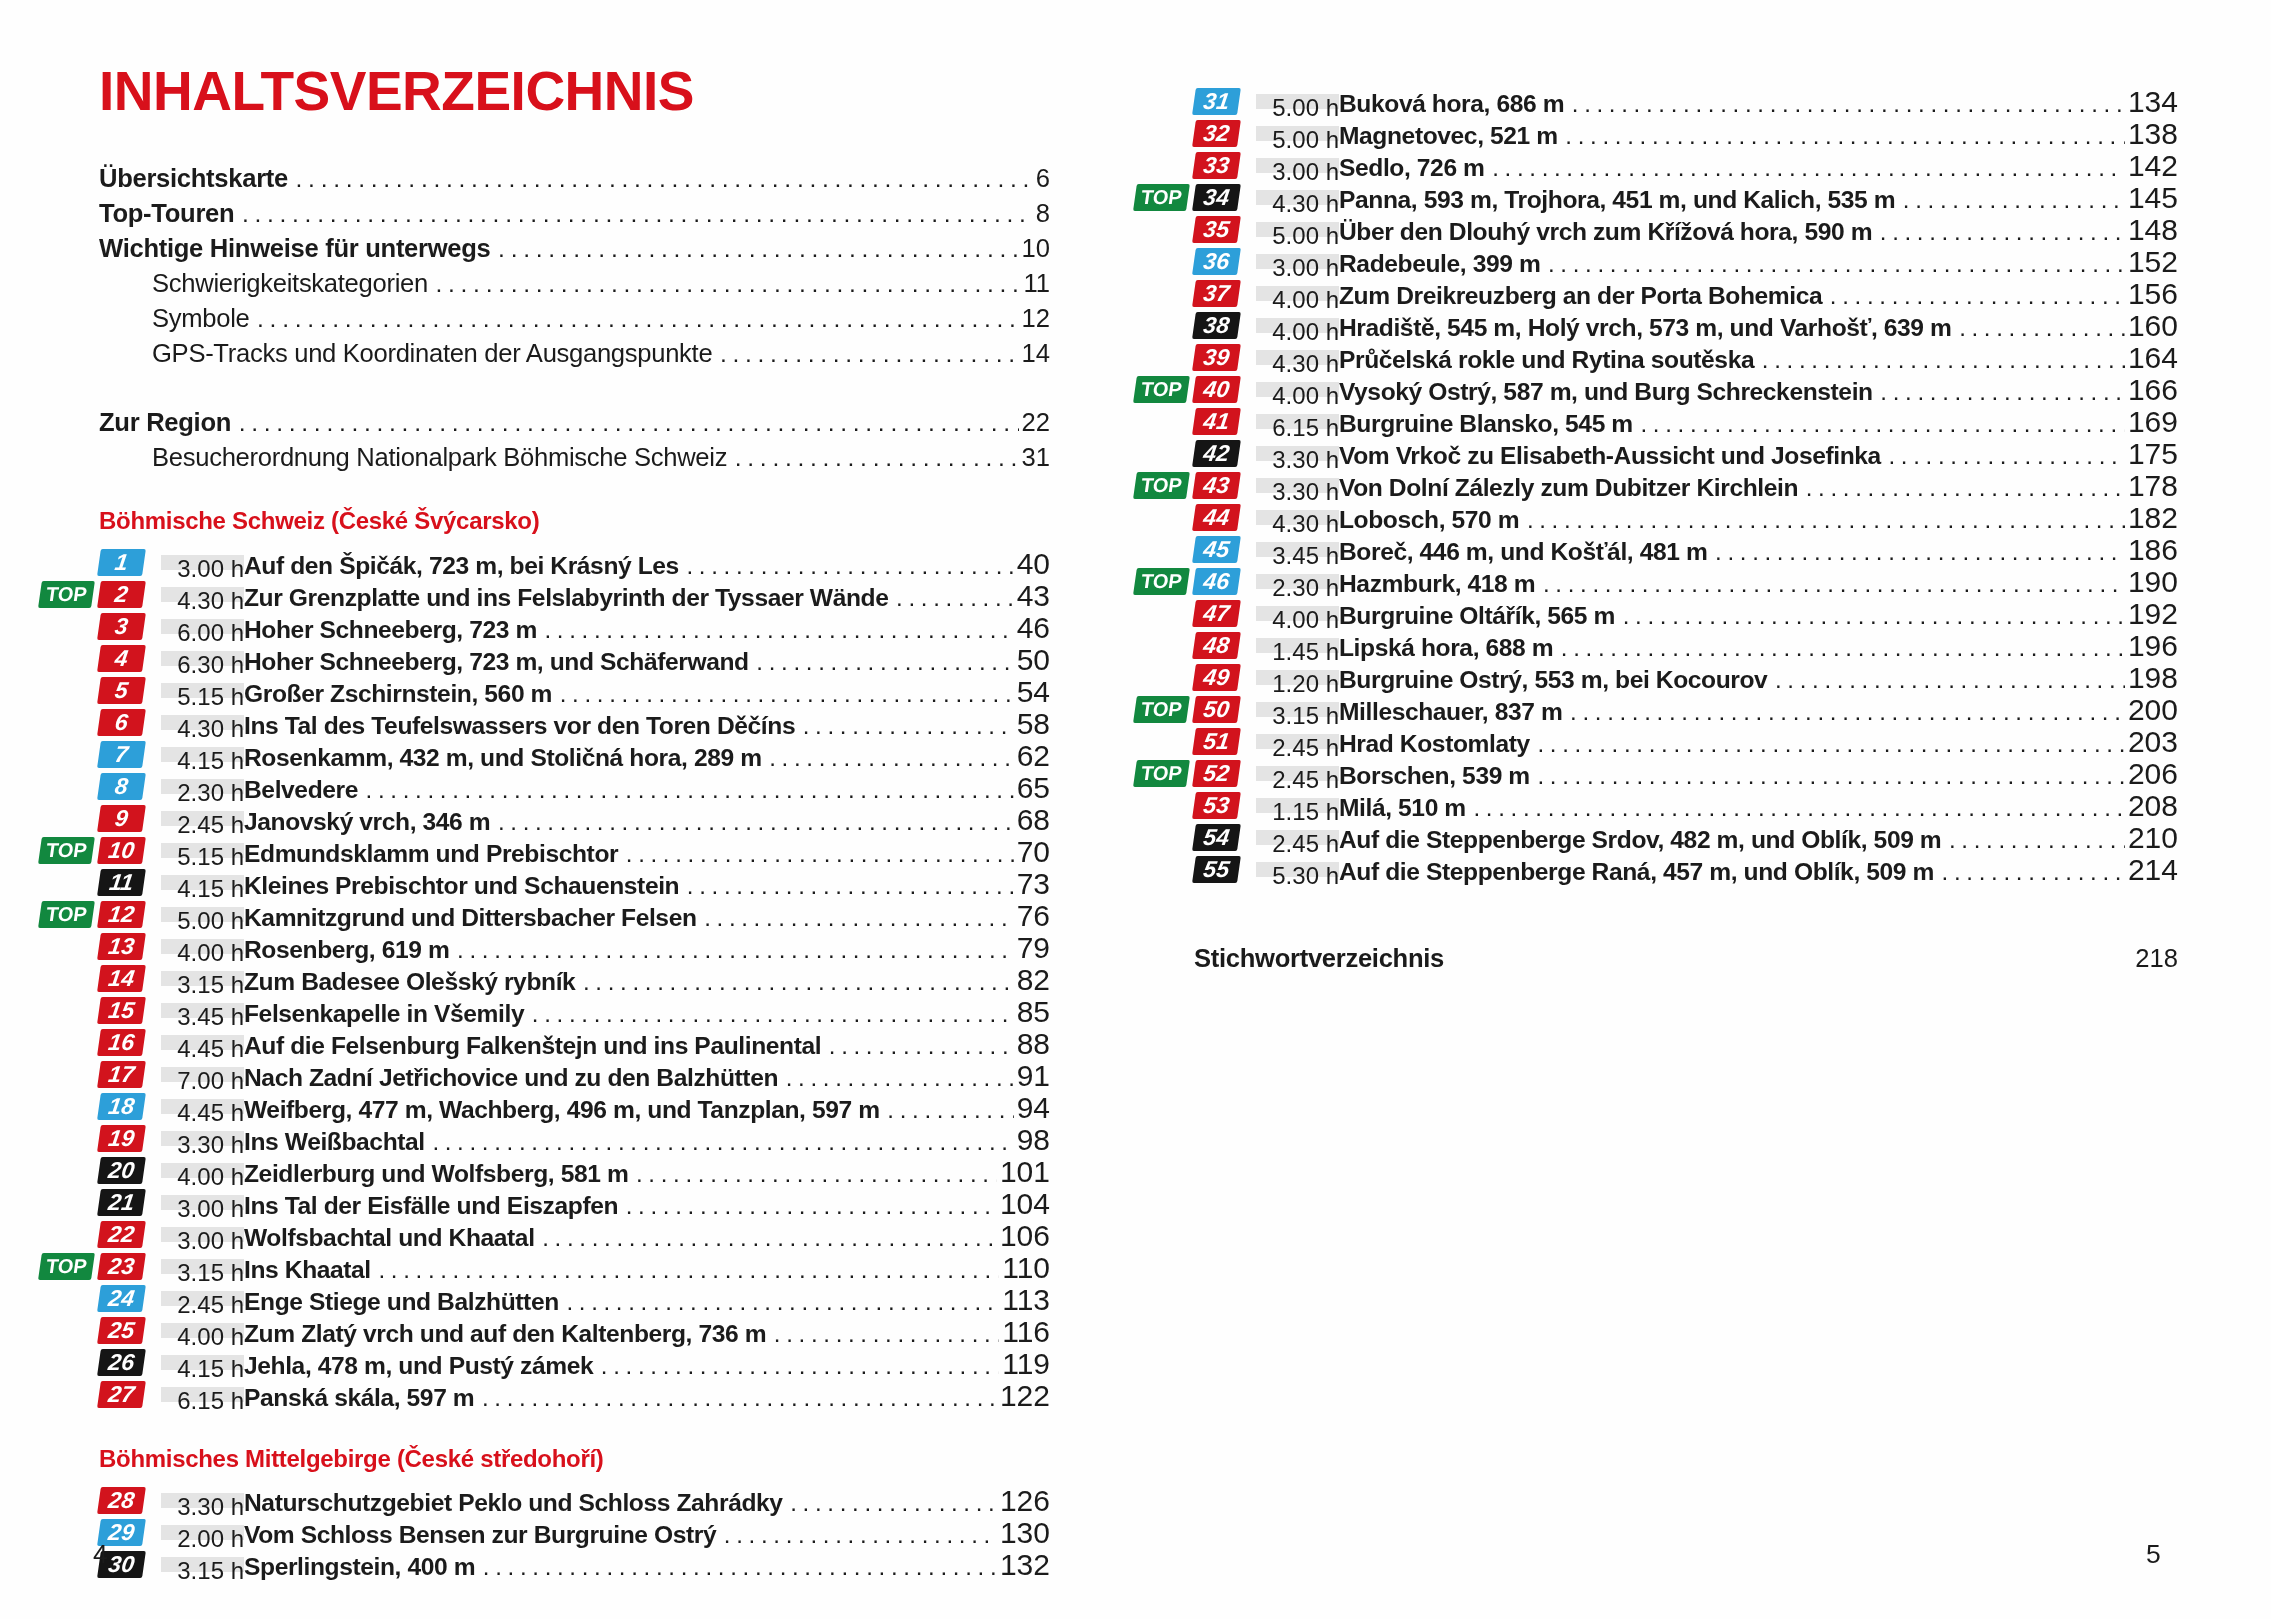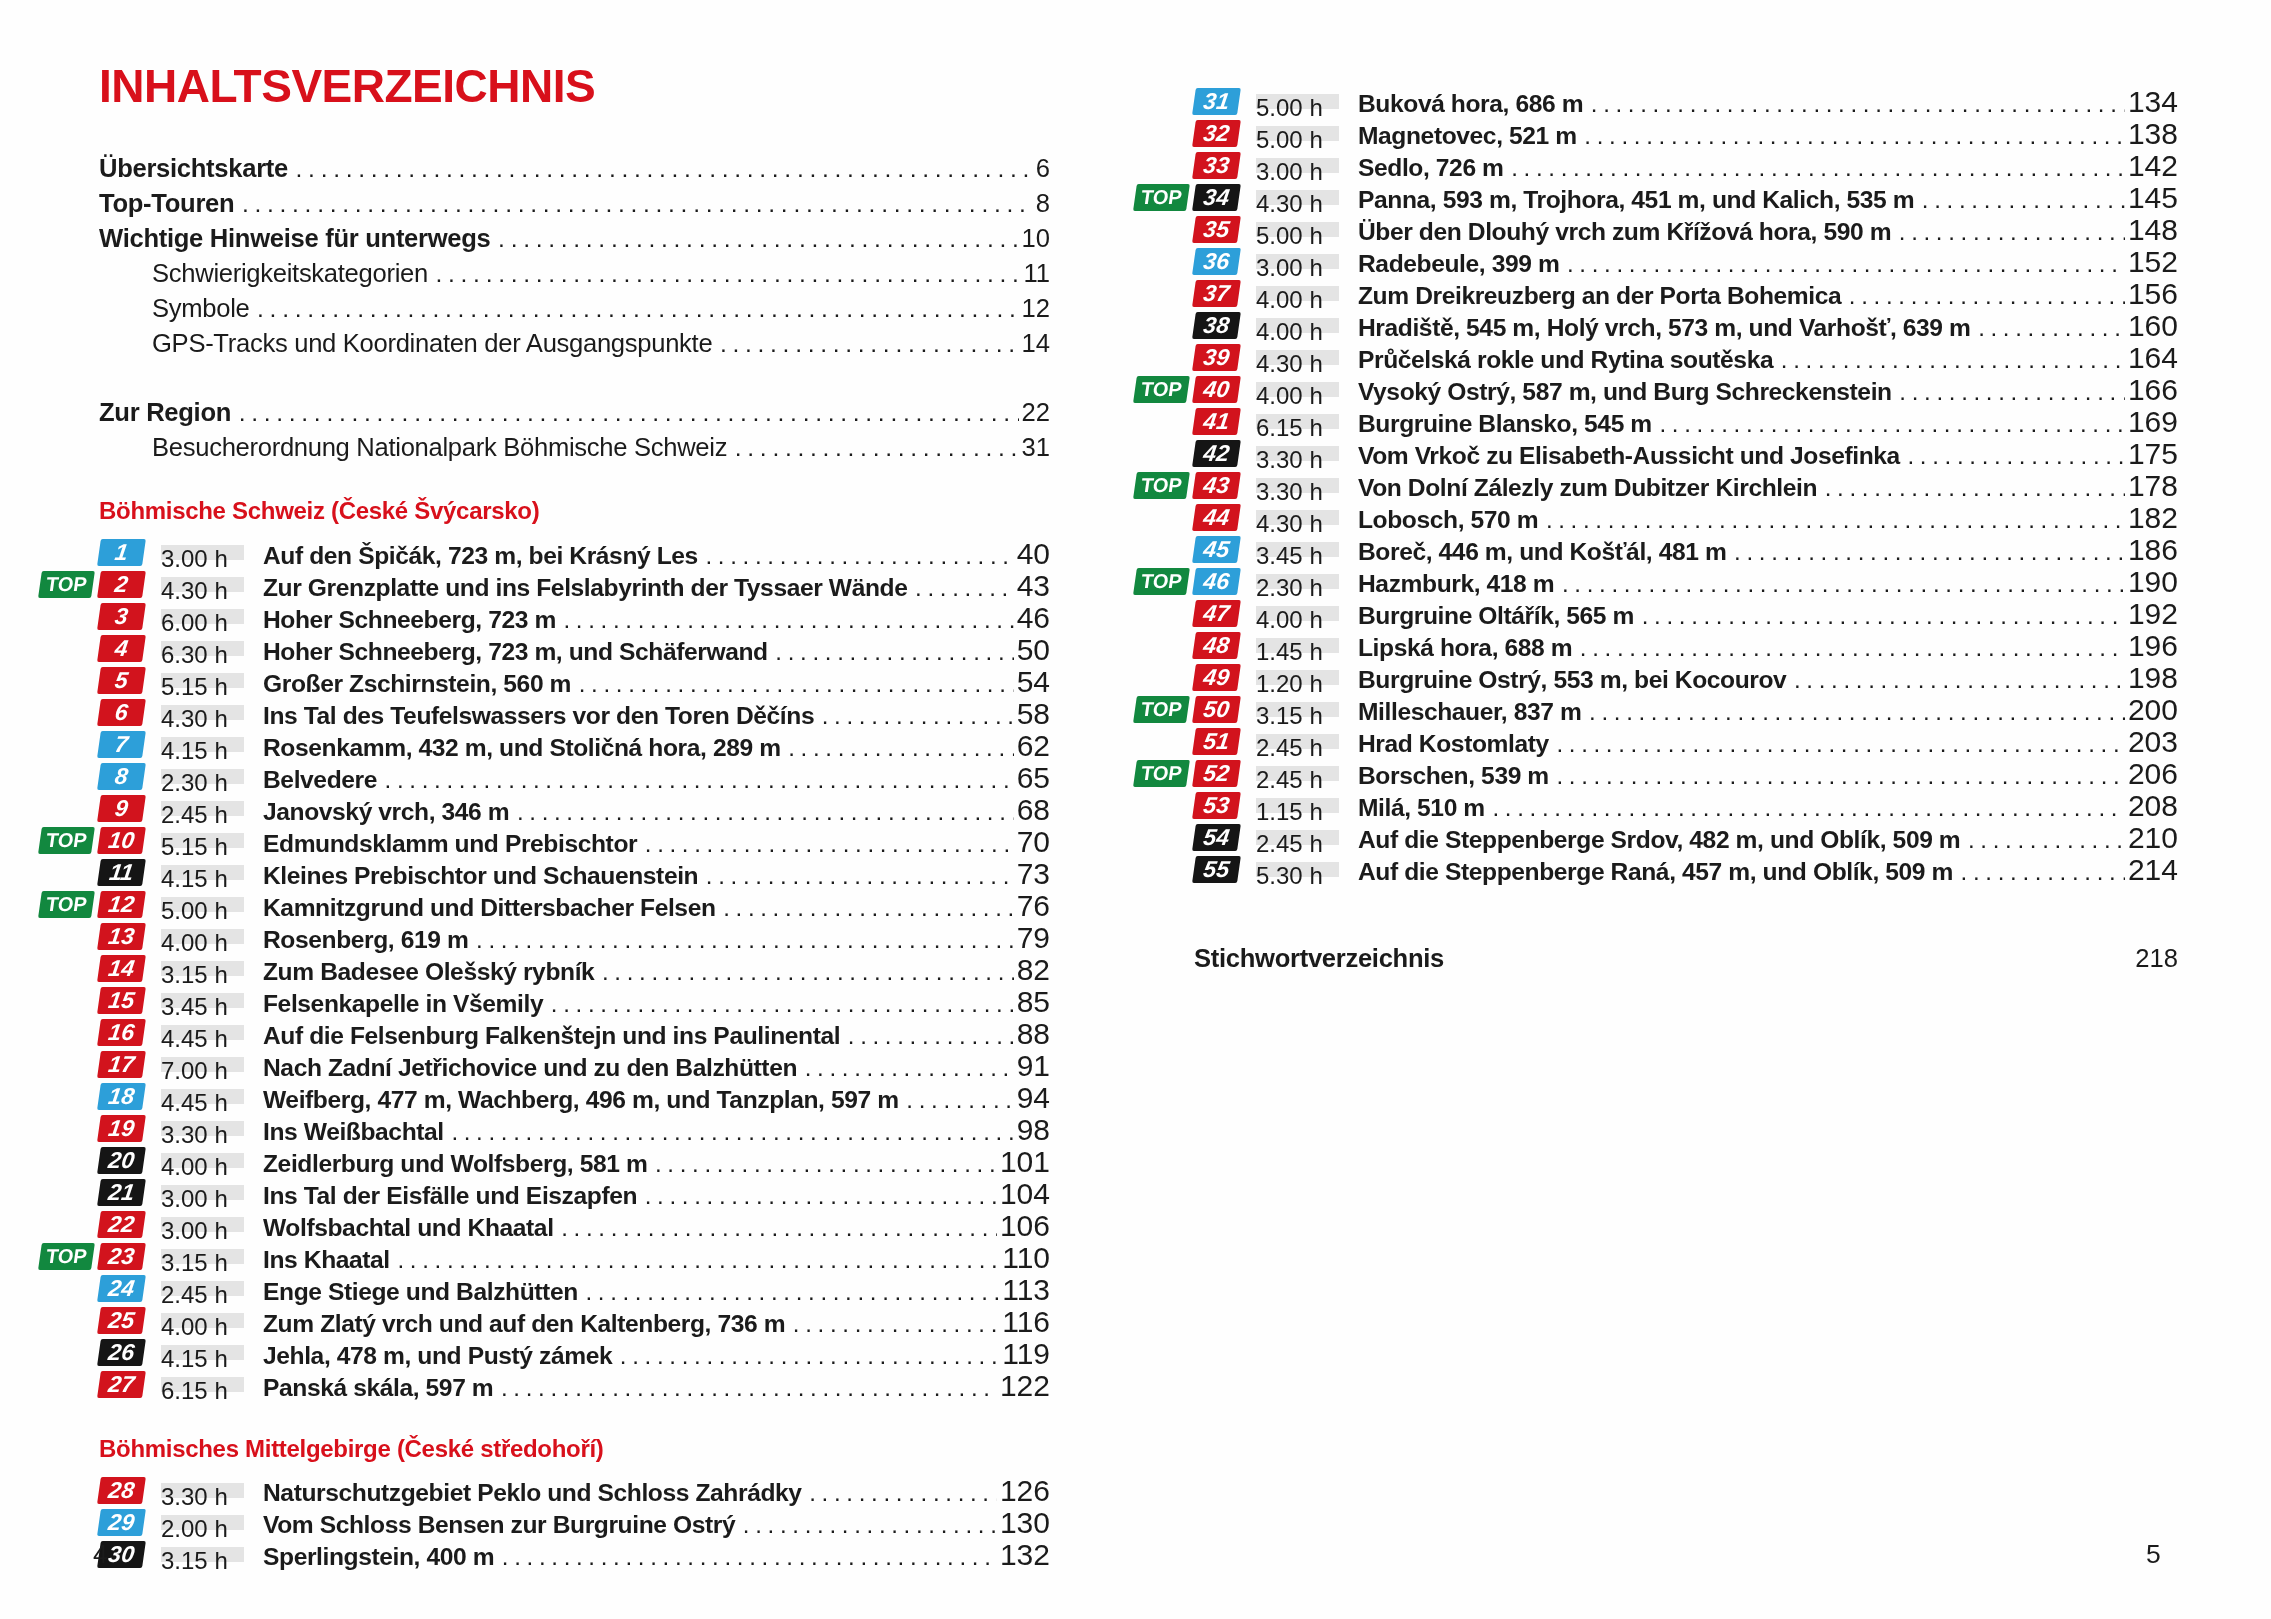--- a/index.html
+++ b/index.html
@@ -22,7 +22,7 @@
   .col-right{left:1194px;top:85px;width:984px;}
 
   .toc-title{
-    color:var(--red);font-size:46px;font-weight:bold;
+    color:var(--red);font-size:55px;font-weight:bold;
     margin:0 0 38px 0;letter-spacing:-0.5px;
   }
 

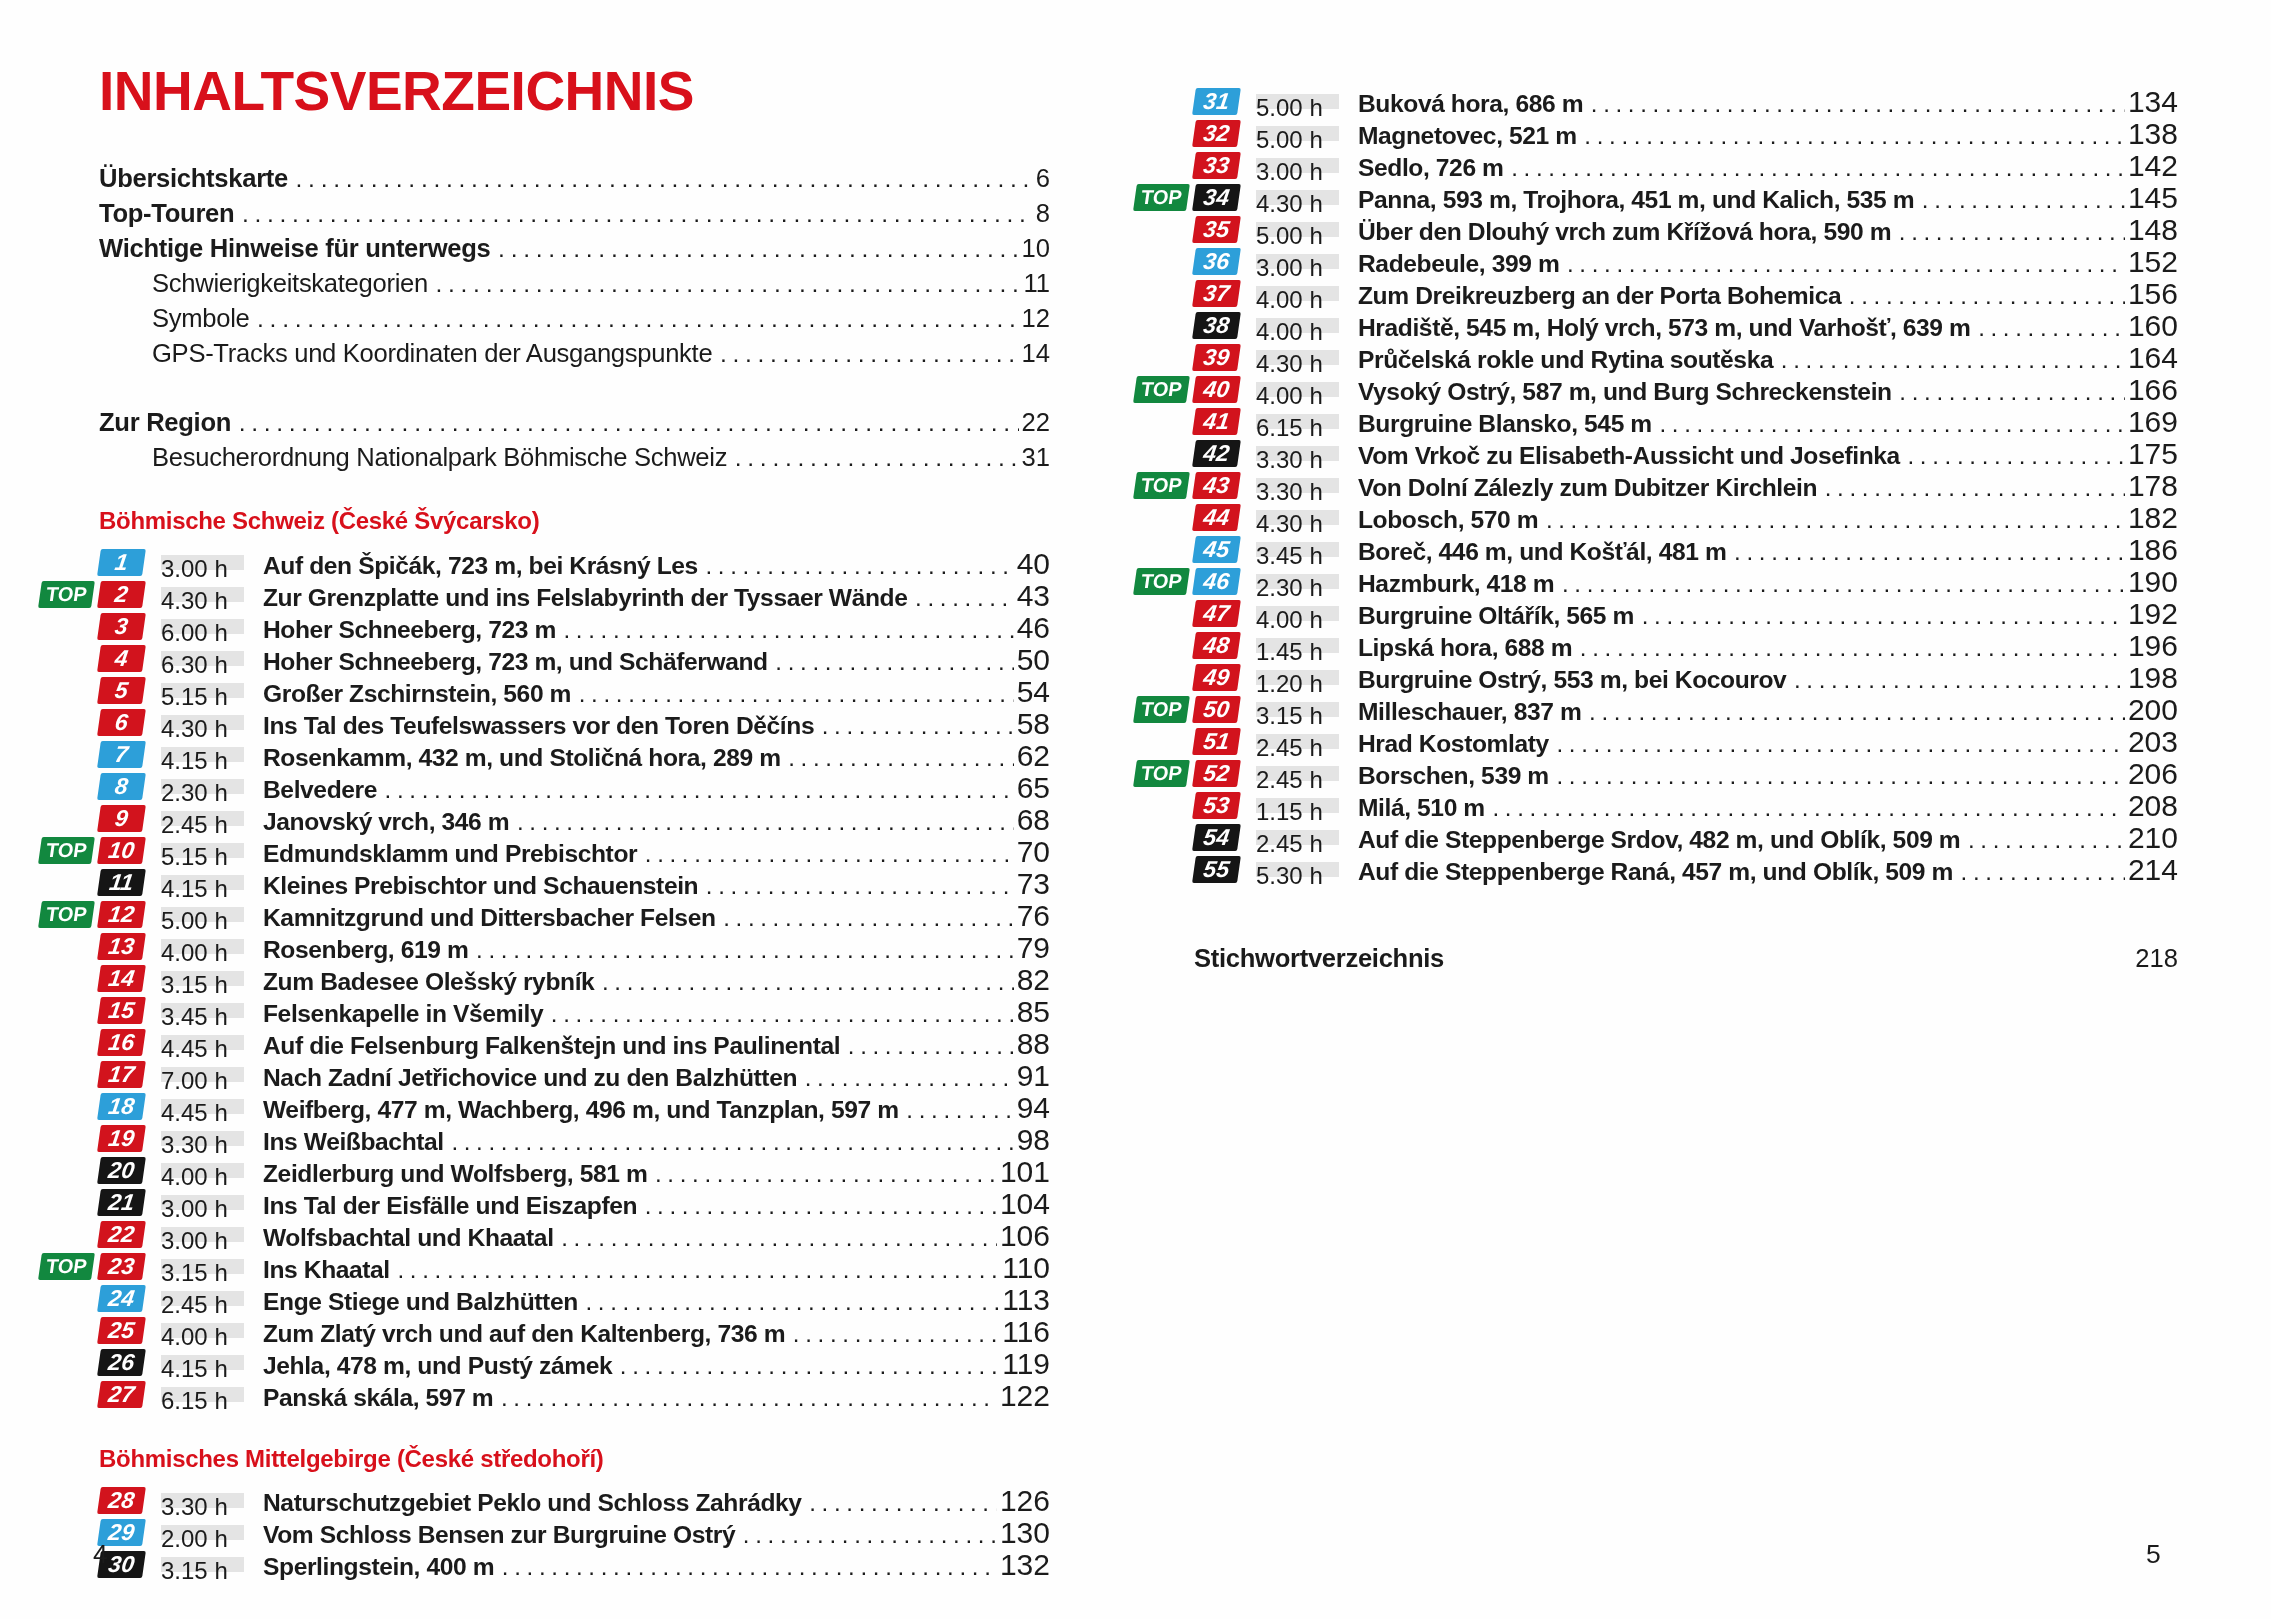--- a/index.html
+++ b/index.html
@@ -67,8 +67,8 @@
   .badge-blue{background:var(--badge-blue);}
   .badge-black{background:var(--badge-black);}
   .time{
-    flex:0 0 auto;width:83px;margin-right:19px;background:var(--time-bg);
-    text-align:left;font-size:24px;line-height:28px;height:15px;align-self:center;
+    flex:0 0 auto;width:83px;background:var(--time-bg);
+    text-align:right;font-size:24px;line-height:28px;height:15px;align-self:center;
   }
   .tour-title{flex:0 0 auto;font-weight:bold;letter-spacing:-0.4px;}
   .tour-row .leader{font-size:24px;}

